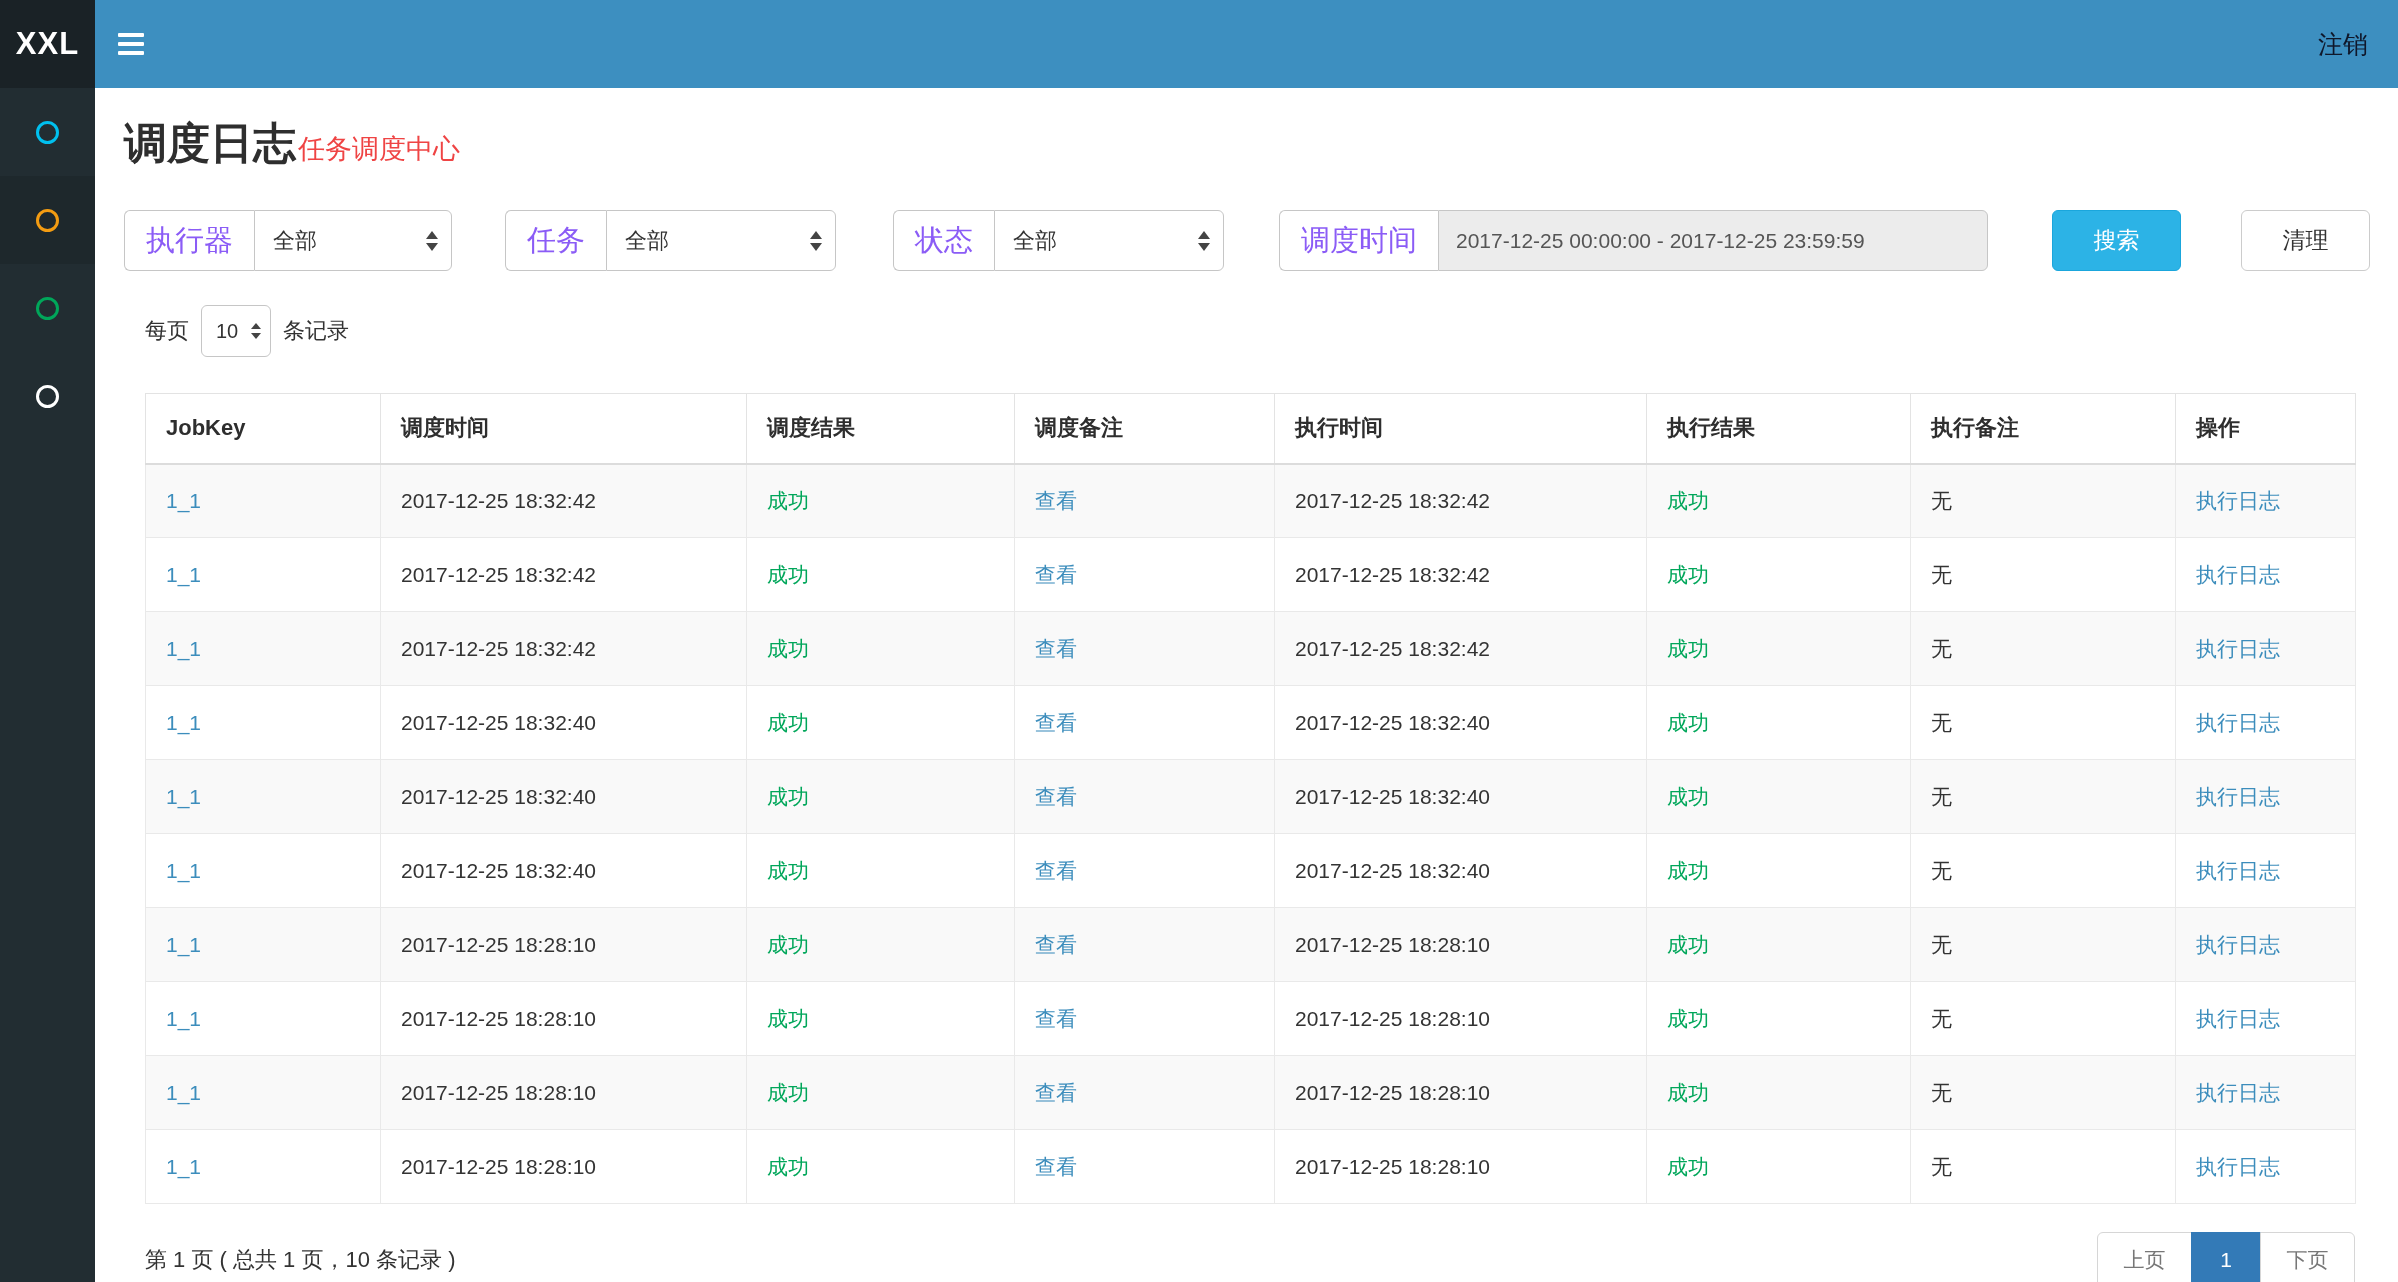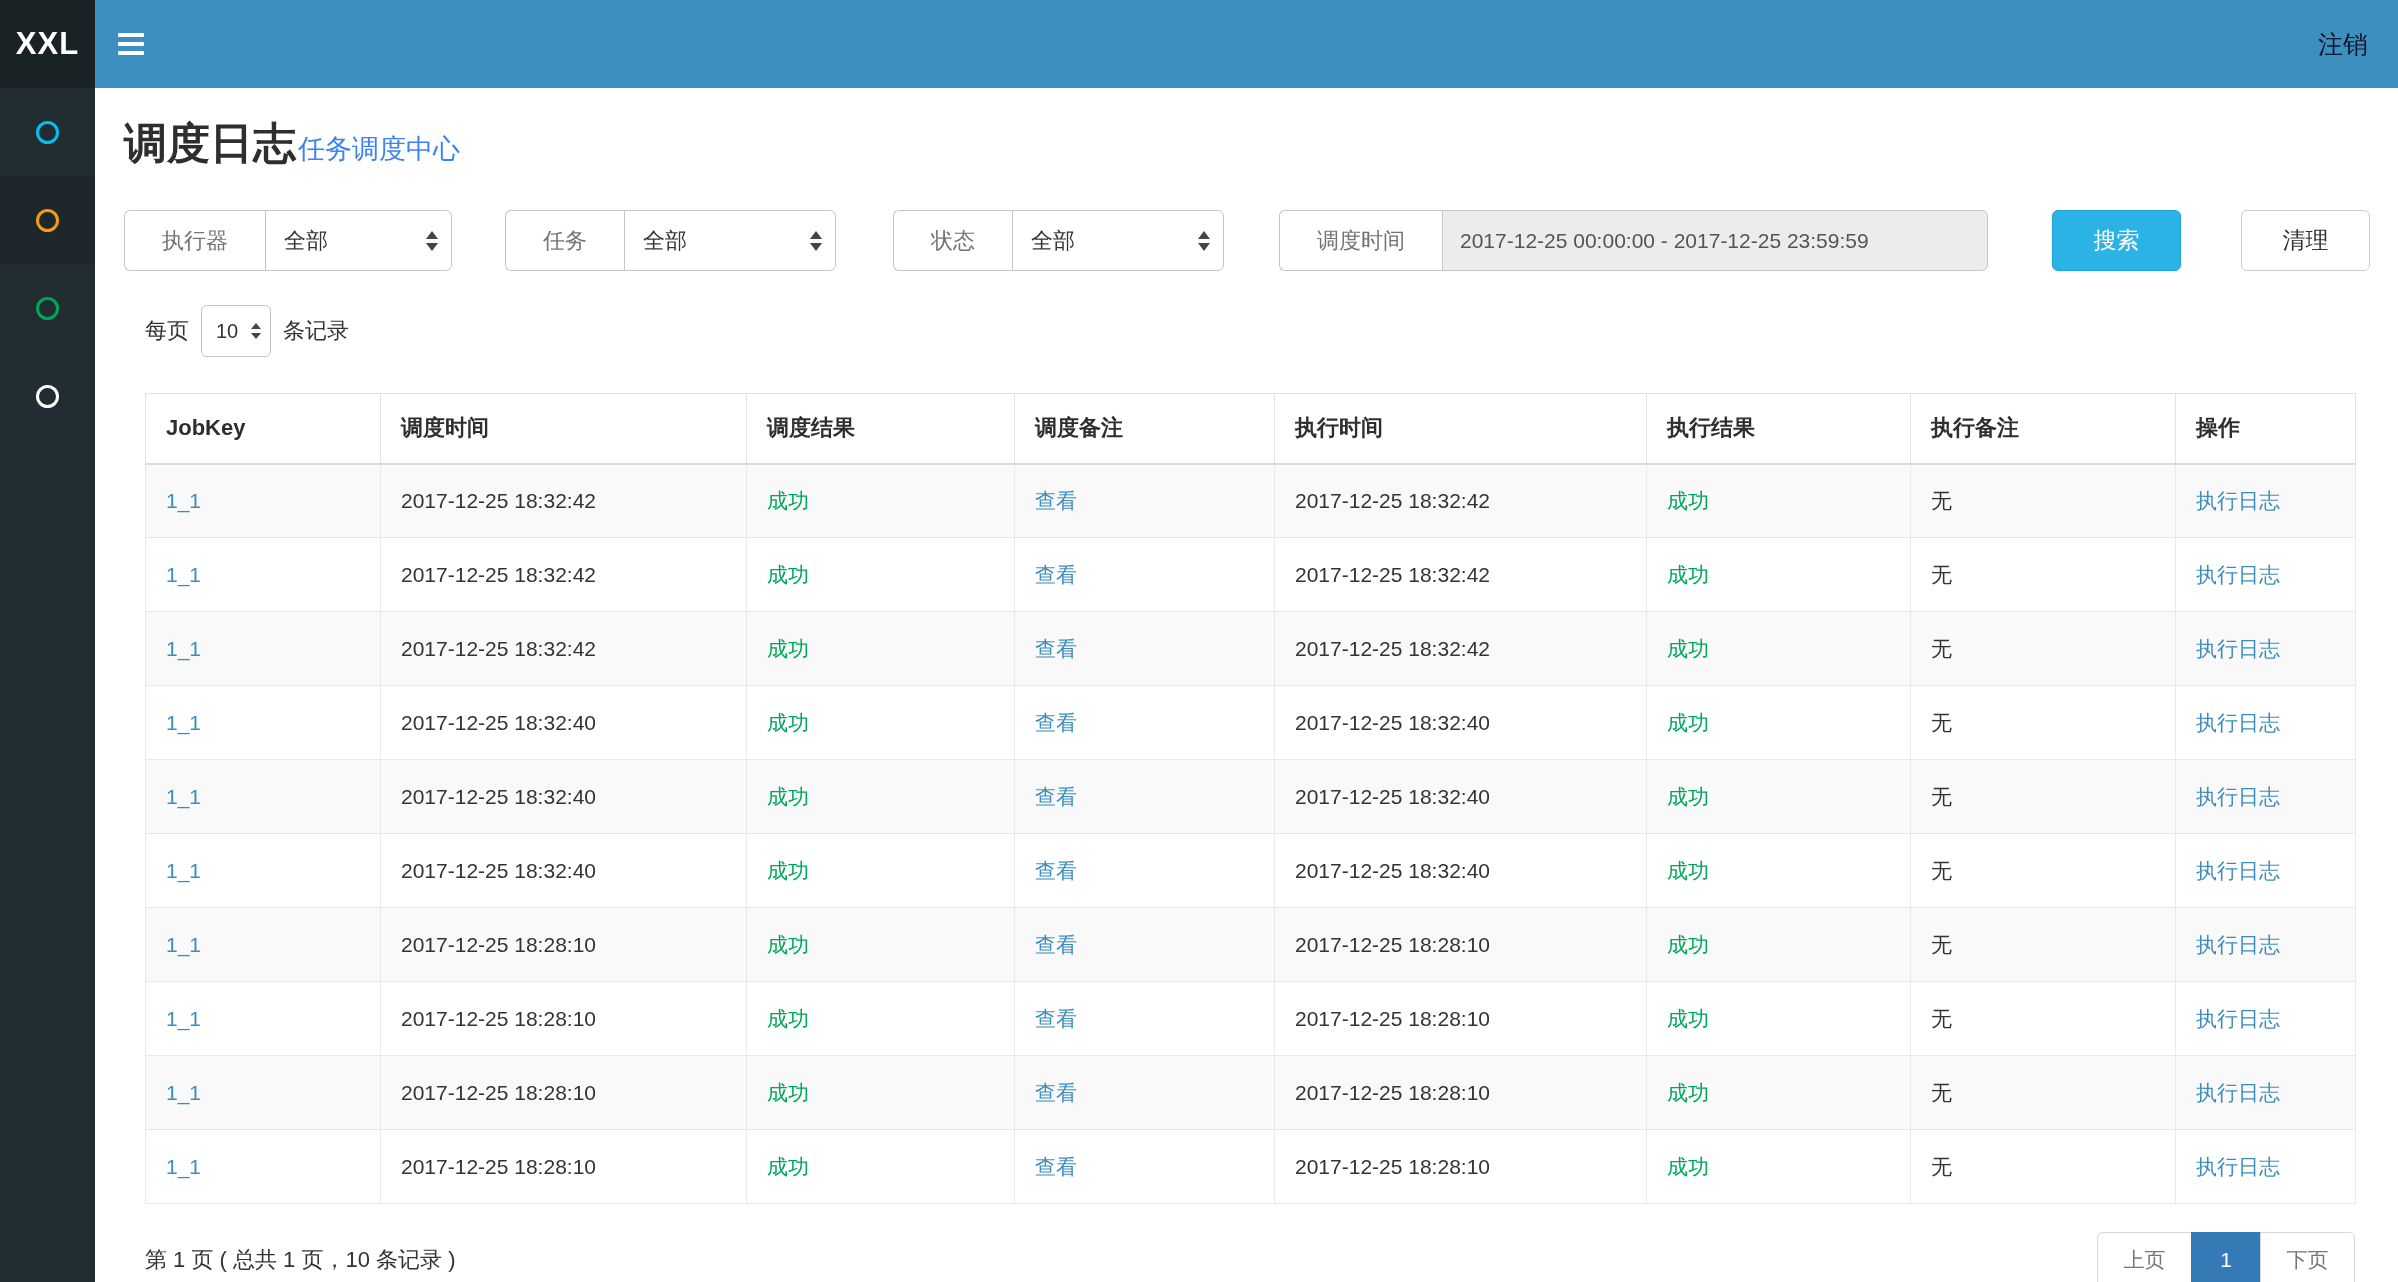--- a/index.html
+++ b/index.html
@@ -31,7 +31,7 @@
   .content-header { padding-top:27px; }
   .content-header h1 { display:flex; align-items:baseline; gap:2px;
                        font-size:43px; font-weight:700; color:#2e2e2e; line-height:56px; }
-  .content-header small { font-size:27px; color:#3b82f6; font-weight:400; }
+  .content-header small { font-size:27px; color:#ef4444; font-weight:400; }
 
   
   .filters { display:flex; align-items:center; margin-top:33px; height:61px; flex-wrap:nowrap; }

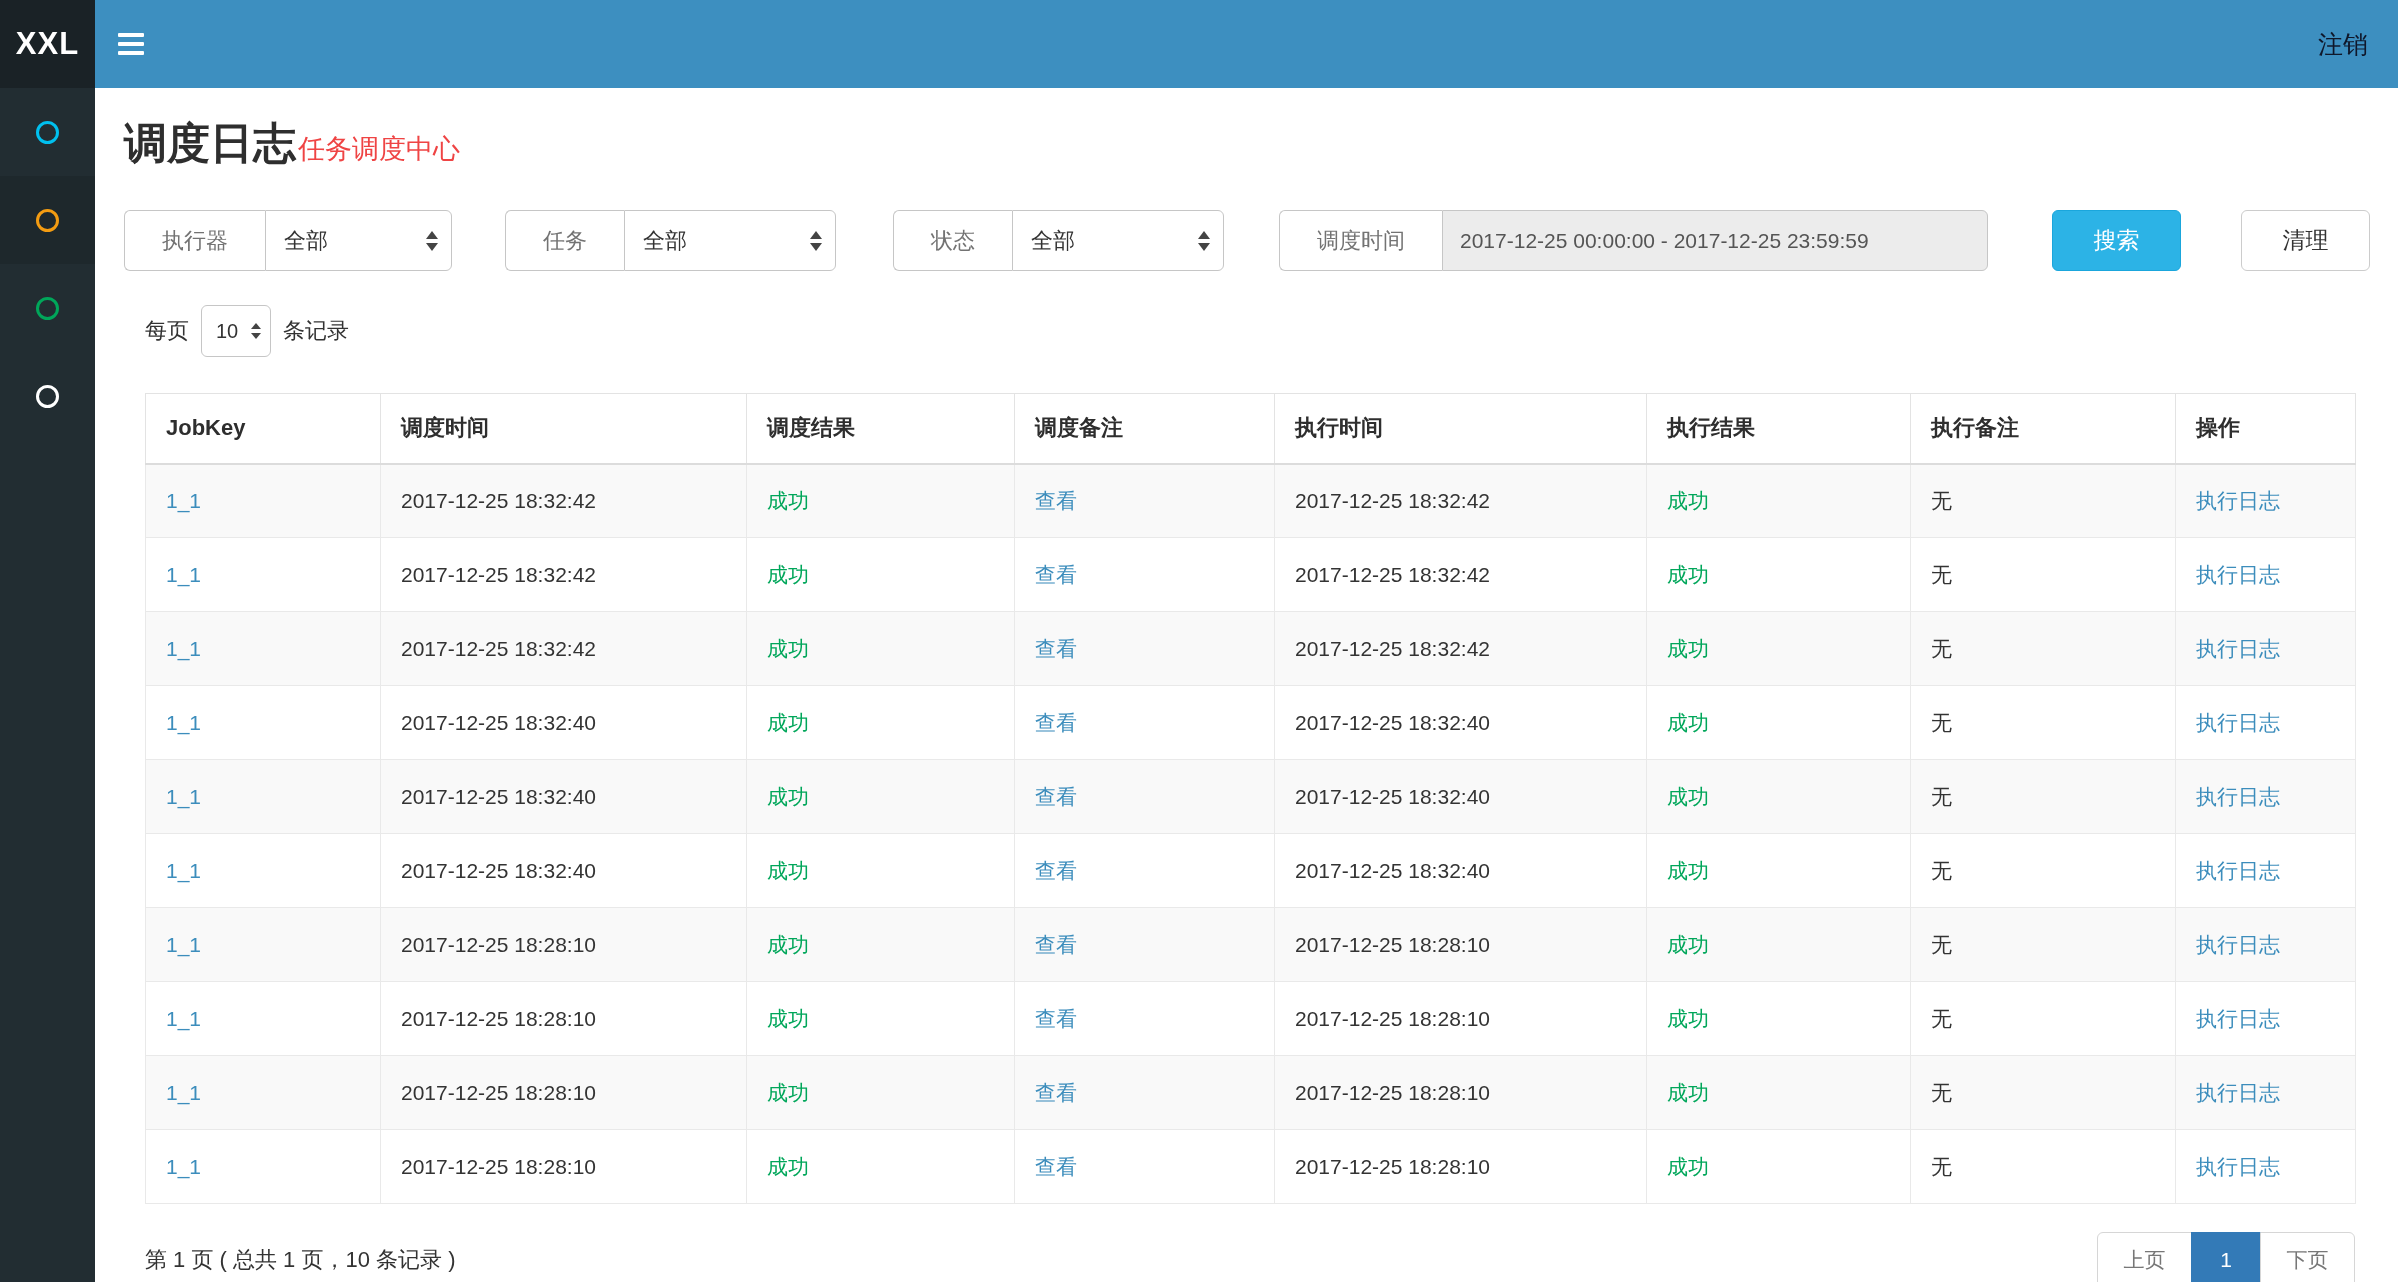--- a/index.html
+++ b/index.html
@@ -36,7 +36,7 @@
   
   .filters { display:flex; align-items:center; margin-top:33px; height:61px; flex-wrap:nowrap; }
   .igroup { display:flex; height:61px; }
-  .addon { display:flex; align-items:center; padding:0 37px; font-size:22px; color:#737373;
+  .addon { display:flex; align-items:center; padding:0 21px; font-size:29px; color:#8b5cf6;
            background:#fff; border:1px solid #c6c6c6; border-right:0; border-radius:6px 0 0 6px;
            white-space:nowrap; }
   .selectbox { flex:1; display:flex; align-items:center; padding:0 13px 0 18px; font-size:22px;

